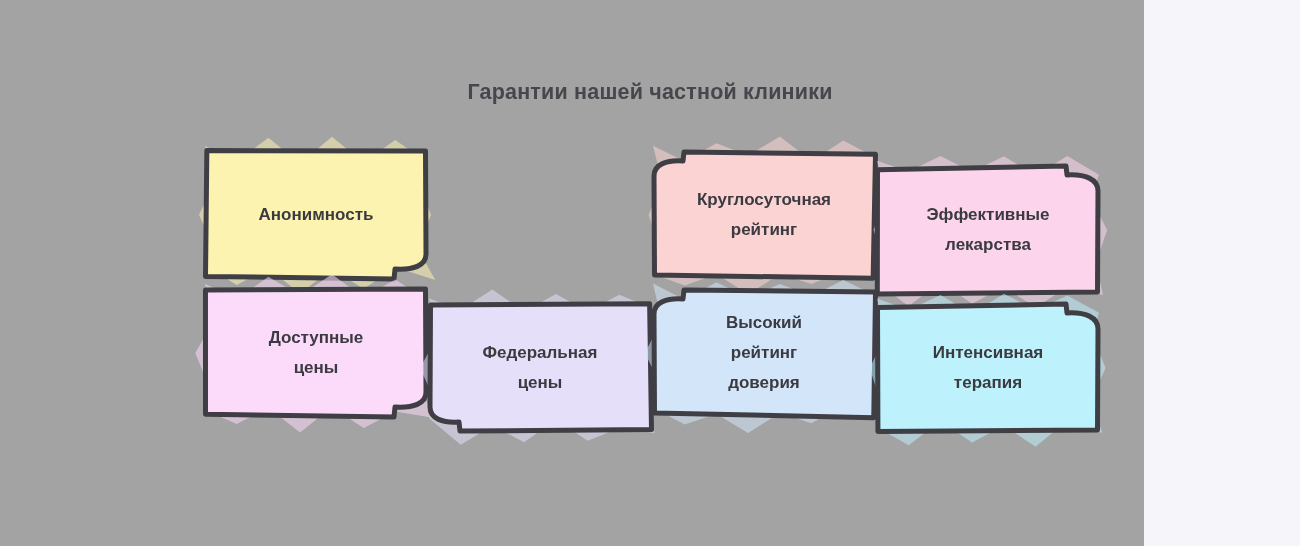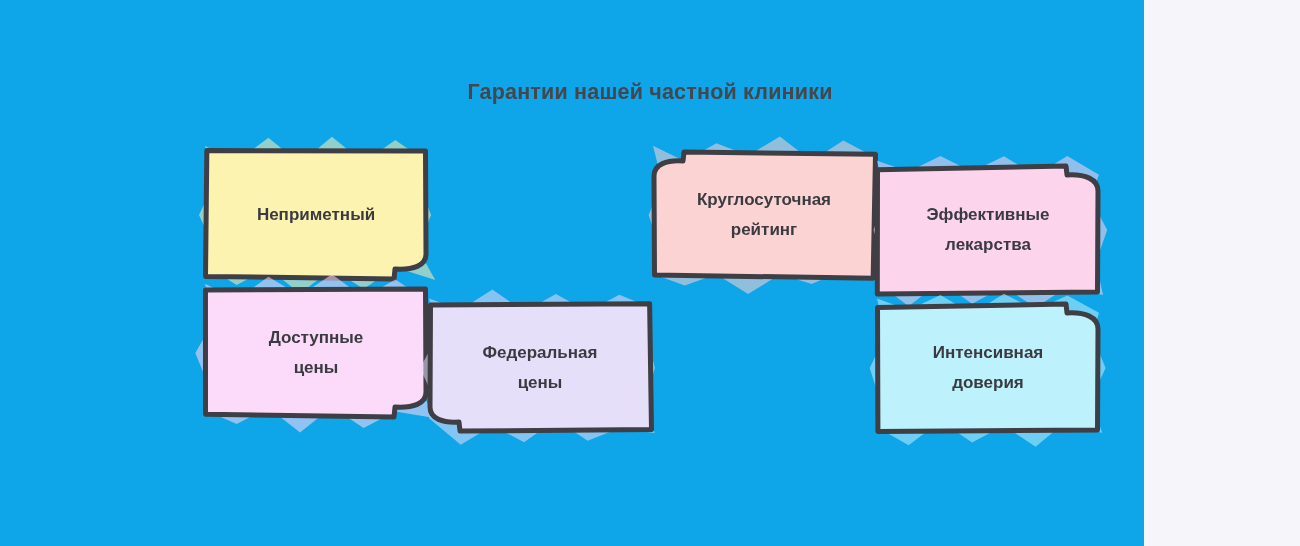--- a/index.html
+++ b/index.html
@@ -18,7 +18,7 @@
     position: relative;
     width: 1144px;
     height: 546px;
-    background: #0ea5e9;
+    background: #a3a3a3;
   }
 
   #page-title {

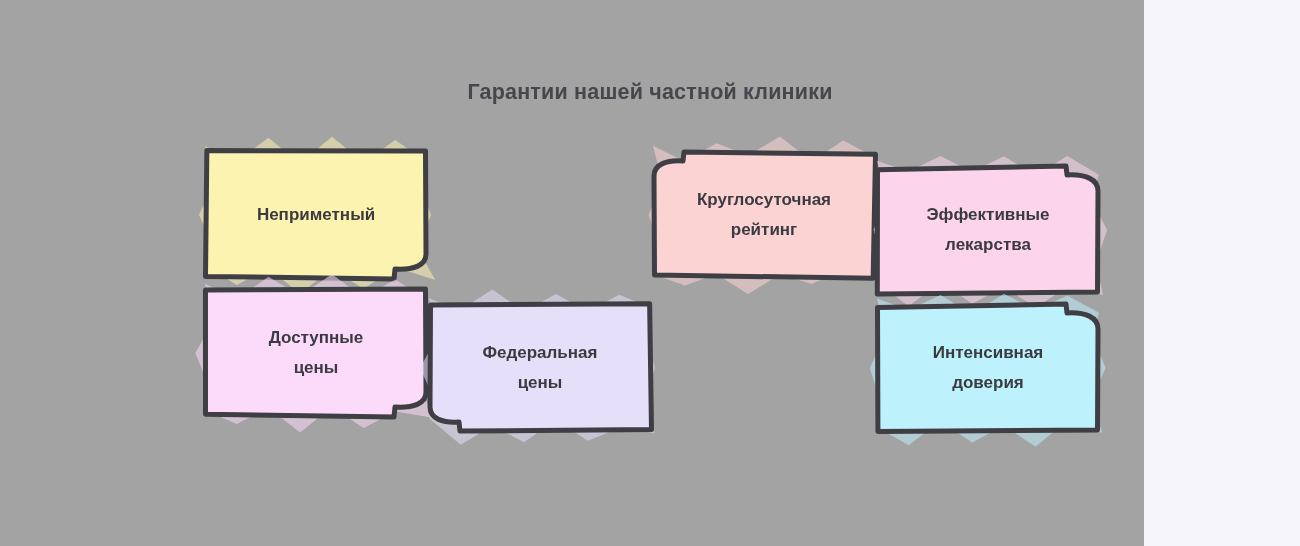--- a/index.html
+++ b/index.html
@@ -89,7 +89,7 @@
           <path d="M 14.0 10.0 L 45.7 25.1 L 77.4 1.8 L 109.1 27.6 L 140.9 0.7 L 172.6 26.5 L 204.3 3.9 L 236.0 26.3 L 227.2 46.5 L 240.1 79.0 L 226.1 111.5 L 244.3 144.0 L 204.3 131.2 L 172.6 152.9 L 140.9 132.4 L 109.1 157.7 L 77.4 132.0 L 45.7 149.1 L 14.0 129.2 L 23.1 111.5 L 8.0 79.0 L 23.5 46.5 Z" fill="#fdf3b0" opacity="0.55"></path>
           <path d="M 204 133 C 222 134 235 130 235 118 L 234.5 15.00010956823836 L 15.841529033930534 14.578474510068515 L 14.5 140.42110184619307 L 203 143 L 204 133 Z" fill="#fdf3b0" stroke="#3e3e44" stroke-width="5" stroke-linejoin="round" stroke-linecap="round"></path>
         </svg>
-        <div class="card-label">Неприметный</div>
+        <div class="card-label">Анонимность</div>
       </div>
       <div class="card" style="left: 448px; top: 10px;">
         <svg class="card-svg" viewBox="0 0 250 158">

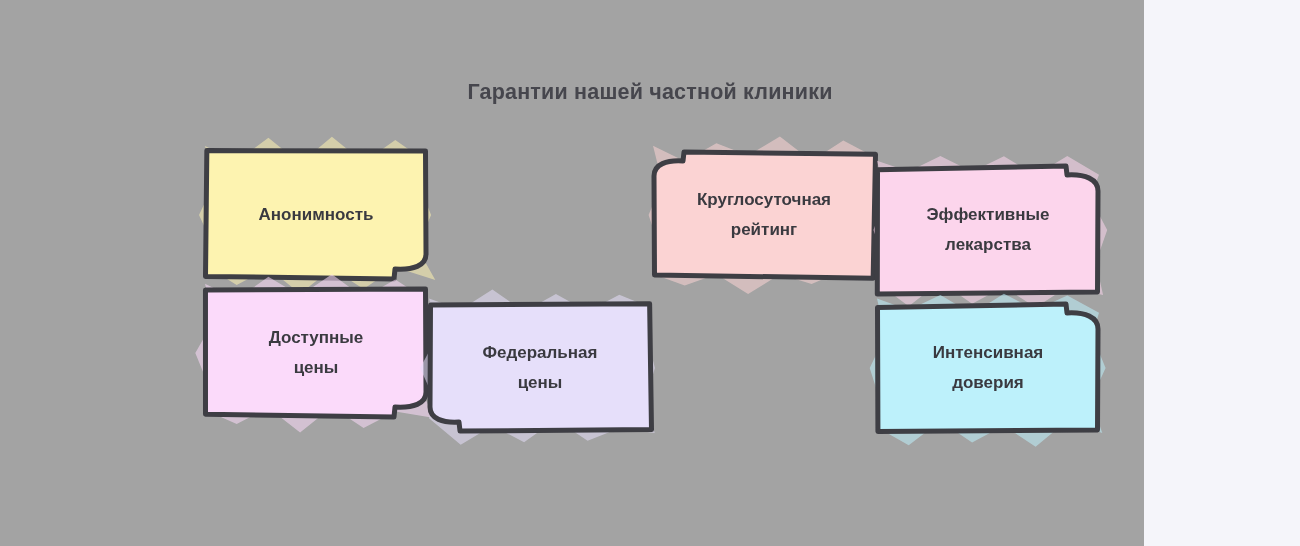--- a/index.html
+++ b/index.html
@@ -123,6 +123,15 @@
         <div class="card-label">Федеральная
 цены</div>
       </div>
+      <div class="card" style="left: 448px; top: 148px;">
+        <svg class="card-svg" viewBox="0 0 250 158">
+          <path d="M 14.0 9.5 L 45.7 25.8 L 77.4 8.2 L 109.1 23.7 L 140.9 9.9 L 172.6 21.9 L 204.3 6.1 L 236.0 21.3 L 226.9 46.5 L 241.2 79.0 L 232.5 111.5 L 243.0 144.0 L 204.3 129.9 L 172.6 149.2 L 140.9 139.0 L 109.1 158.9 L 77.4 140.0 L 45.7 150.5 L 14.0 133.8 L 21.9 111.5 L 5.9 79.0 L 22.5 46.5 Z" fill="#d3e6f9" opacity="0.55"></path>
+          <path d="M 44 25 C 28 24 15 28 15 40 L 15.5 139.00302097760422 L 234.77358622269108 143.6636543671262 L 236.5 18.038950922003902 L 45 16 L 44 25 Z" fill="#d3e6f9" stroke="#3e3e44" stroke-width="5" stroke-linejoin="round" stroke-linecap="round"></path>
+        </svg>
+        <div class="card-label">Высокий
+рейтинг
+доверия</div>
+      </div>
       <div class="card" style="left: 672px; top: 163px;">
         <svg class="card-svg" viewBox="0 0 250 158">
           <path d="M 14.0 9.5 L 45.7 21.0 L 77.4 5.9 L 109.1 24.7 L 140.9 4.8 L 172.6 21.1 L 204.3 6.5 L 236.0 23.8 L 229.2 46.5 L 242.6 79.0 L 227.7 111.5 L 239.3 144.0 L 204.3 131.5 L 172.6 157.8 L 140.9 136.5 L 109.1 153.6 L 77.4 132.1 L 45.7 156.2 L 14.0 138.2 L 17.0 111.5 L 6.7 79.0 L 22.4 46.5 Z" fill="#bdf1fb" opacity="0.55"></path>

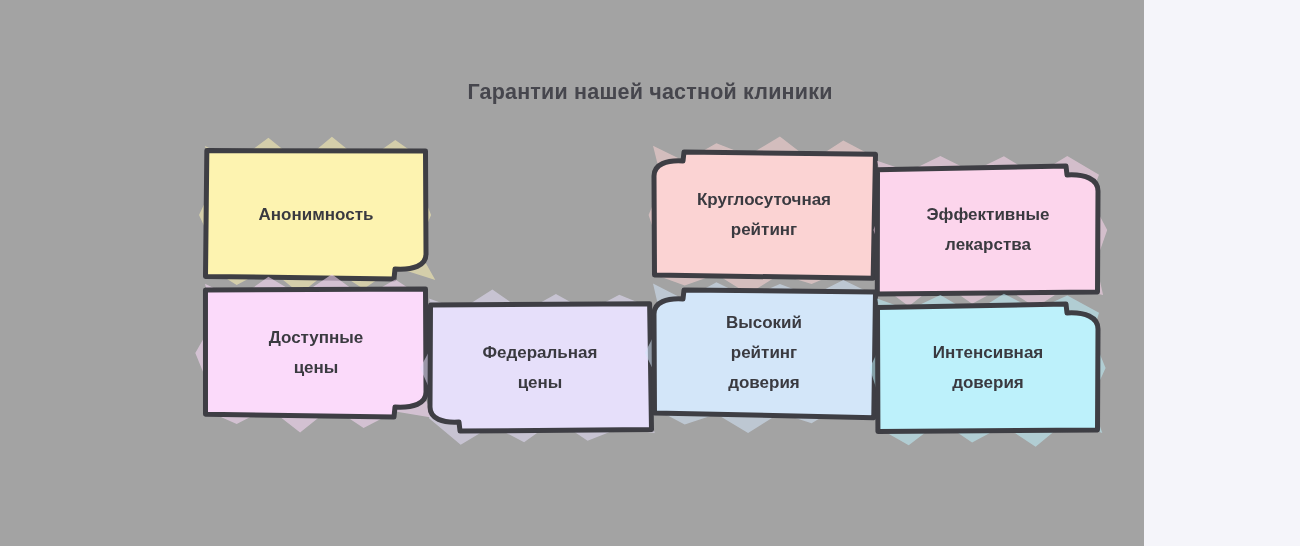--- a/index.html
+++ b/index.html
@@ -138,7 +138,7 @@
           <path d="M 204 24 C 222 23 235 28 235 40 L 234.5 141.00350621249854 L 14.92892908763972 142.5111843426816 L 14.5 18.475259101460928 L 203 15 L 204 24 Z" fill="#bdf1fb" stroke="#3e3e44" stroke-width="5" stroke-linejoin="round" stroke-linecap="round"></path>
         </svg>
         <div class="card-label">Интенсивная
-доверия</div>
+терапия</div>
       </div>
     </div>
 

